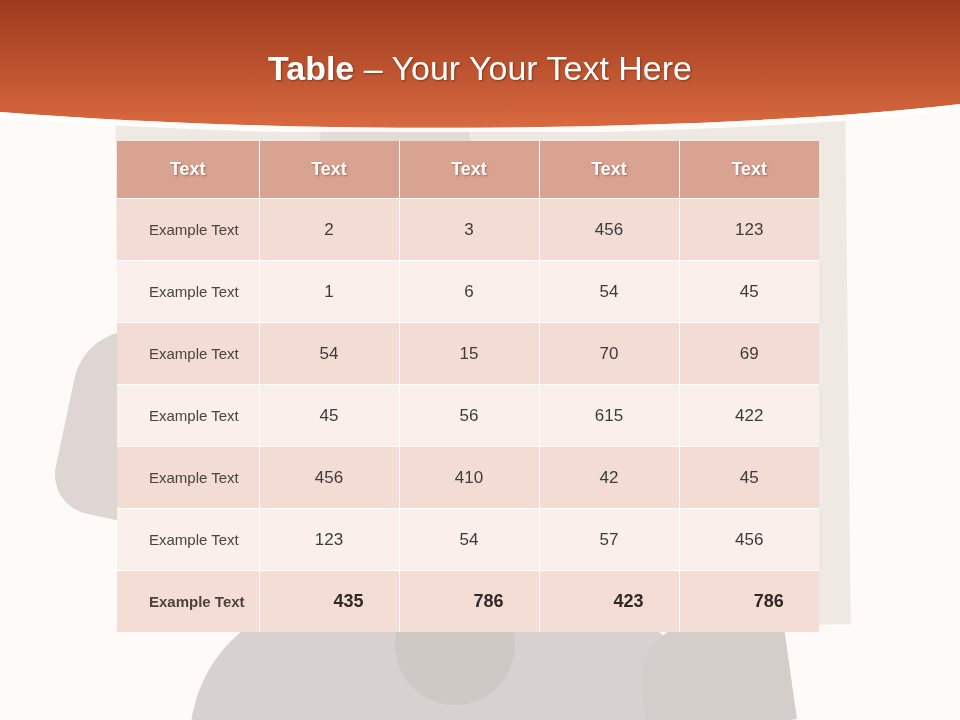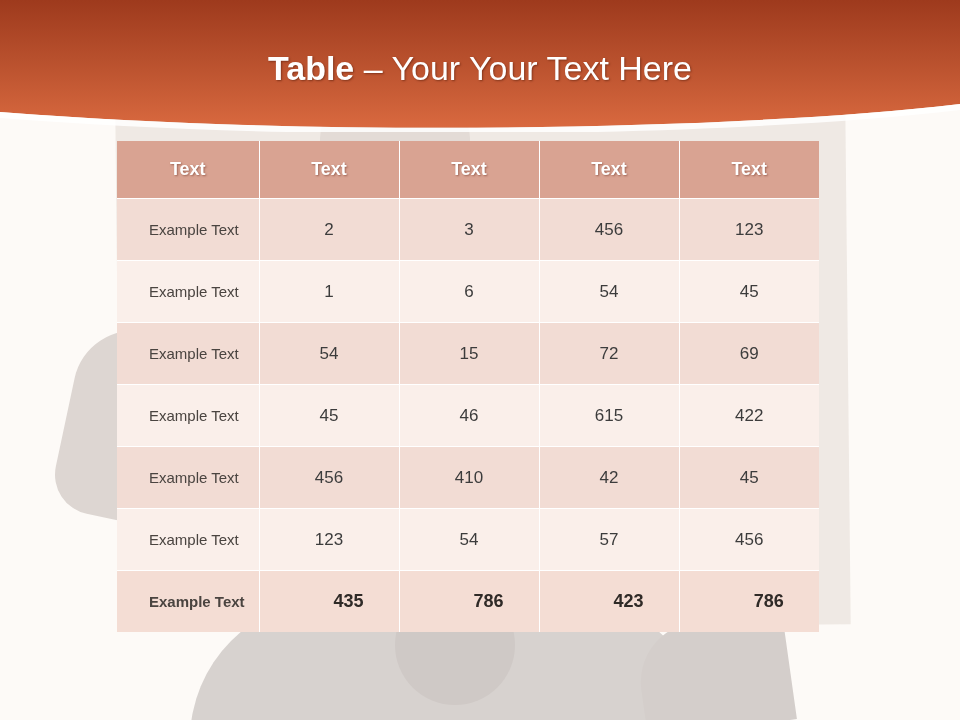--- a/index.html
+++ b/index.html
@@ -237,7 +237,7 @@
         <td class="label">Example Text</td>
         <td>54</td>
         <td>15</td>
-        <td>72</td>
+        <td>70</td>
         <td>69</td>
       </tr>
       <tr class="shade-b">

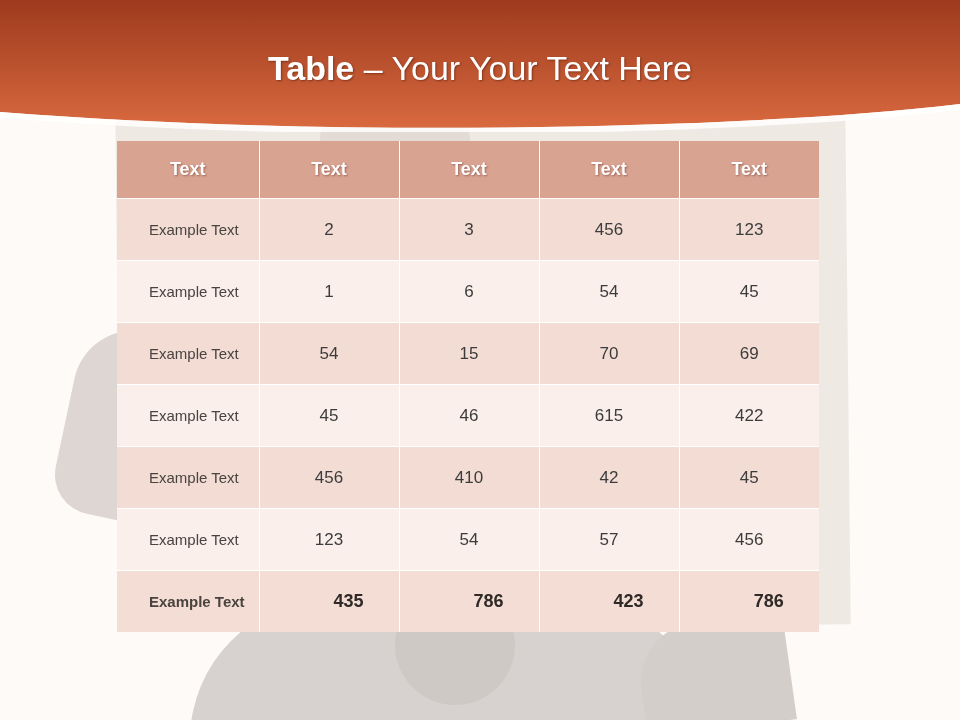--- a/index.html
+++ b/index.html
@@ -243,7 +243,7 @@
       <tr class="shade-b">
         <td class="label">Example Text</td>
         <td>45</td>
-        <td>46</td>
+        <td>56</td>
         <td>615</td>
         <td>422</td>
       </tr>

